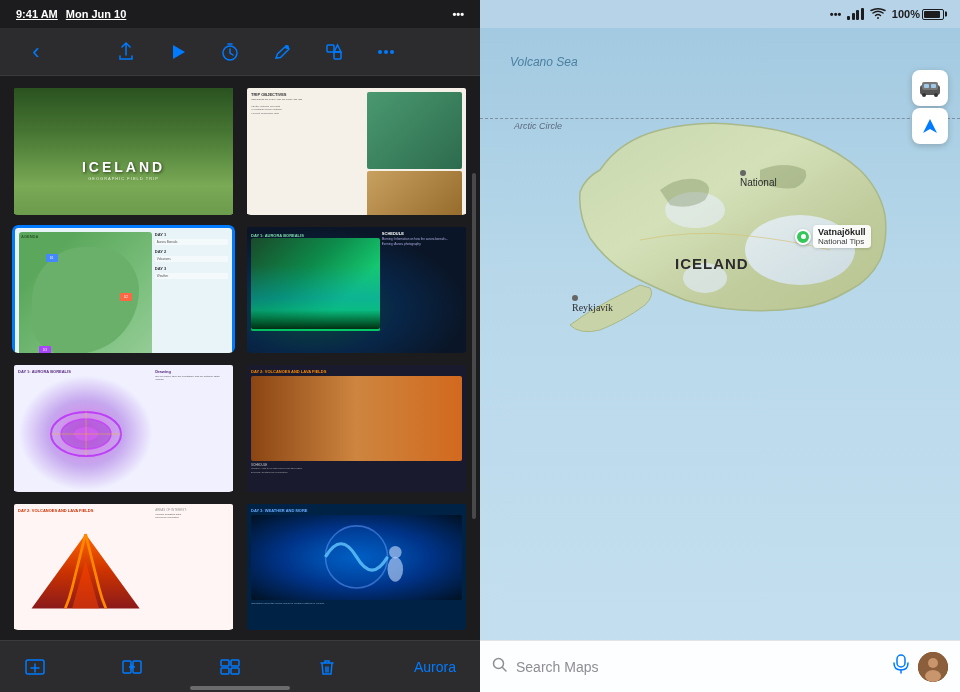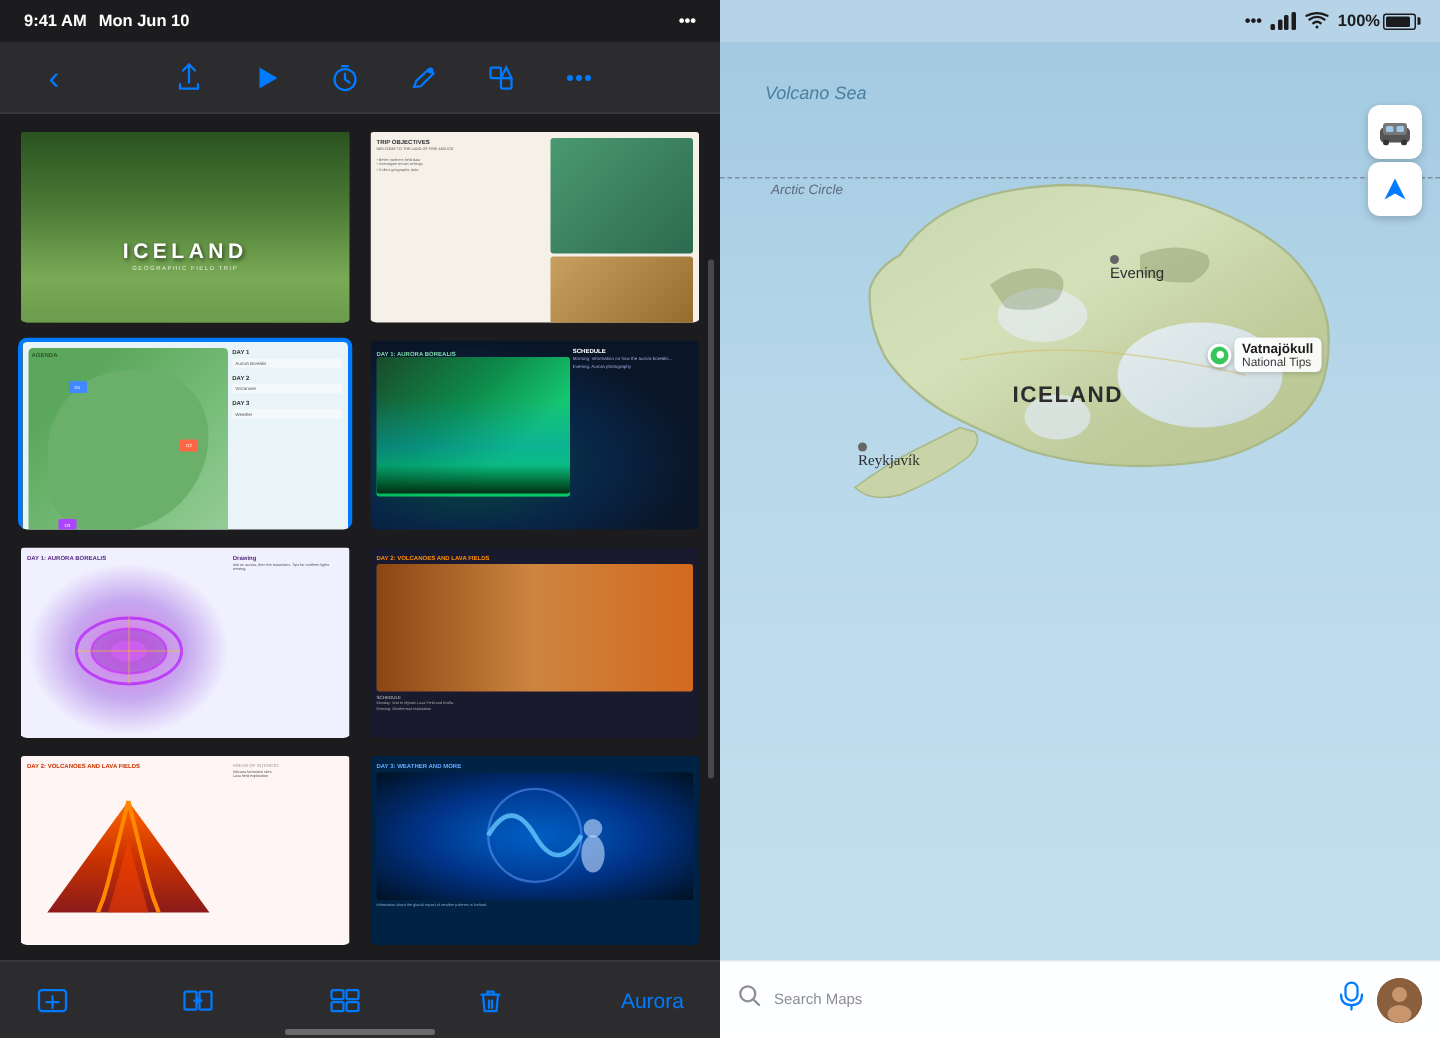--- a/index.html
+++ b/index.html
@@ -454,7 +454,7 @@
 <div class="keynote-panel">
 
   <div class="keynote-status-bar">
-    <div style="display:flex; gap:8px; align-items:center;">
+    <div style="display:flex; gap:8px; align-items:center;text-decoration:underline;">
       <span>9:41 AM</span>
       <span>Mon Jun 10</span>
     </div>

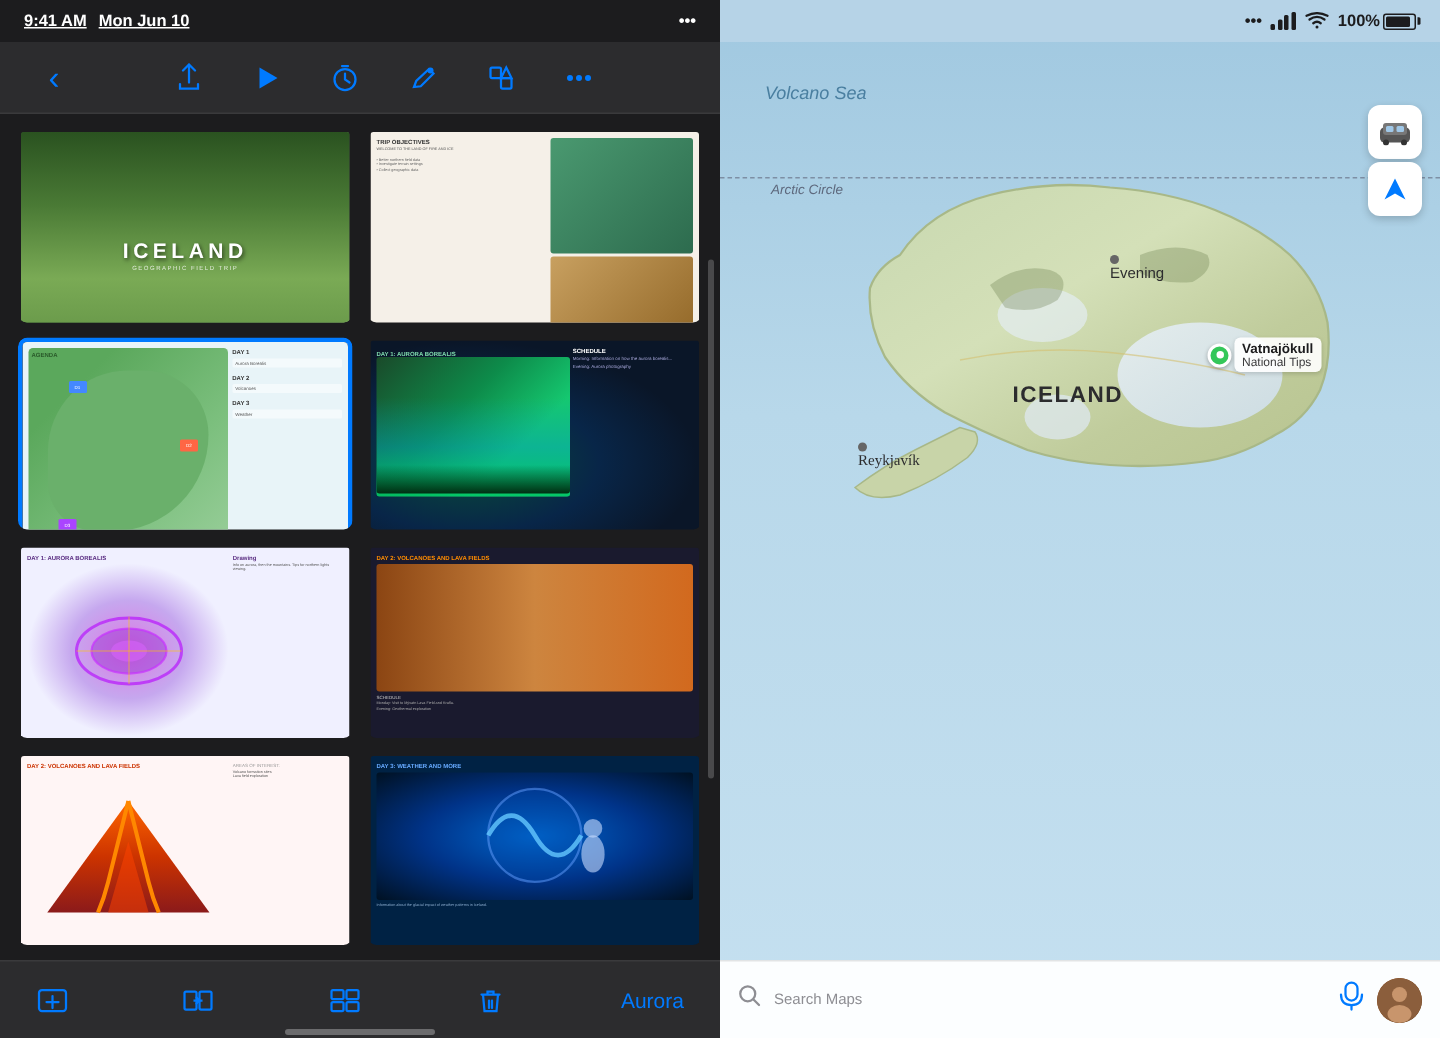--- a/index.html
+++ b/index.html
@@ -766,7 +766,7 @@
 
     <div style="position:absolute; top:170px; left:260px;">
       <div style="width:6px; height:6px; background:#666; border-radius:50%; margin-bottom:1px;"></div>
-      <div class="map-label" style="position:static; font-size:10px;">Evening</div>
+      <div class="map-label" style="position:static; font-size:10px;">National</div>
     </div>
 
     <div style="position:absolute; top:295px; left:92px;font-family:Liberation Serif, serif;">

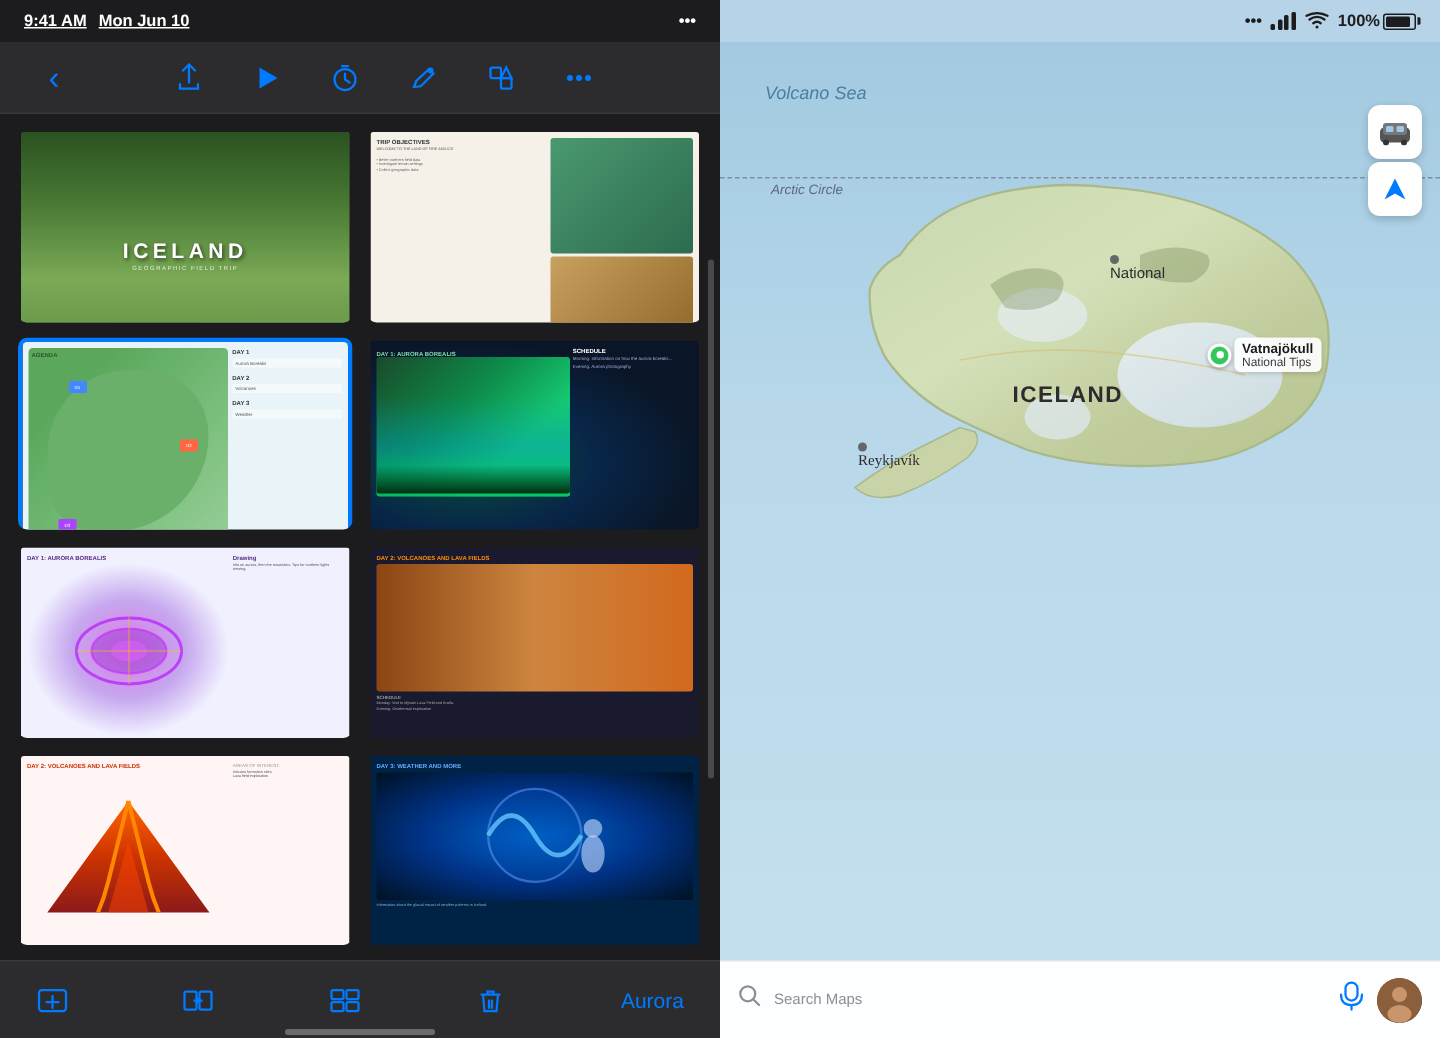--- a/index.html
+++ b/index.html
@@ -774,7 +774,7 @@
       <div class="map-label" style="position:static; font-size:10px;">Reykjavík</div>
     </div>
 
-    <div style="position:absolute; top:225px; left:325px;">
+    <div style="position:absolute; top:225px; left:315px;">
       <div style="display:flex; align-items:center; gap:2px;">
         <div style="width:16px; height:16px; background:#34c759; border-radius:50%; border:2px solid #fff; box-shadow:0 1px 3px rgba(0,0,0,0.3); display:flex; align-items:center; justify-content:center;">
           <div style="width:5px; height:5px; background:#fff; border-radius:50%;"></div>

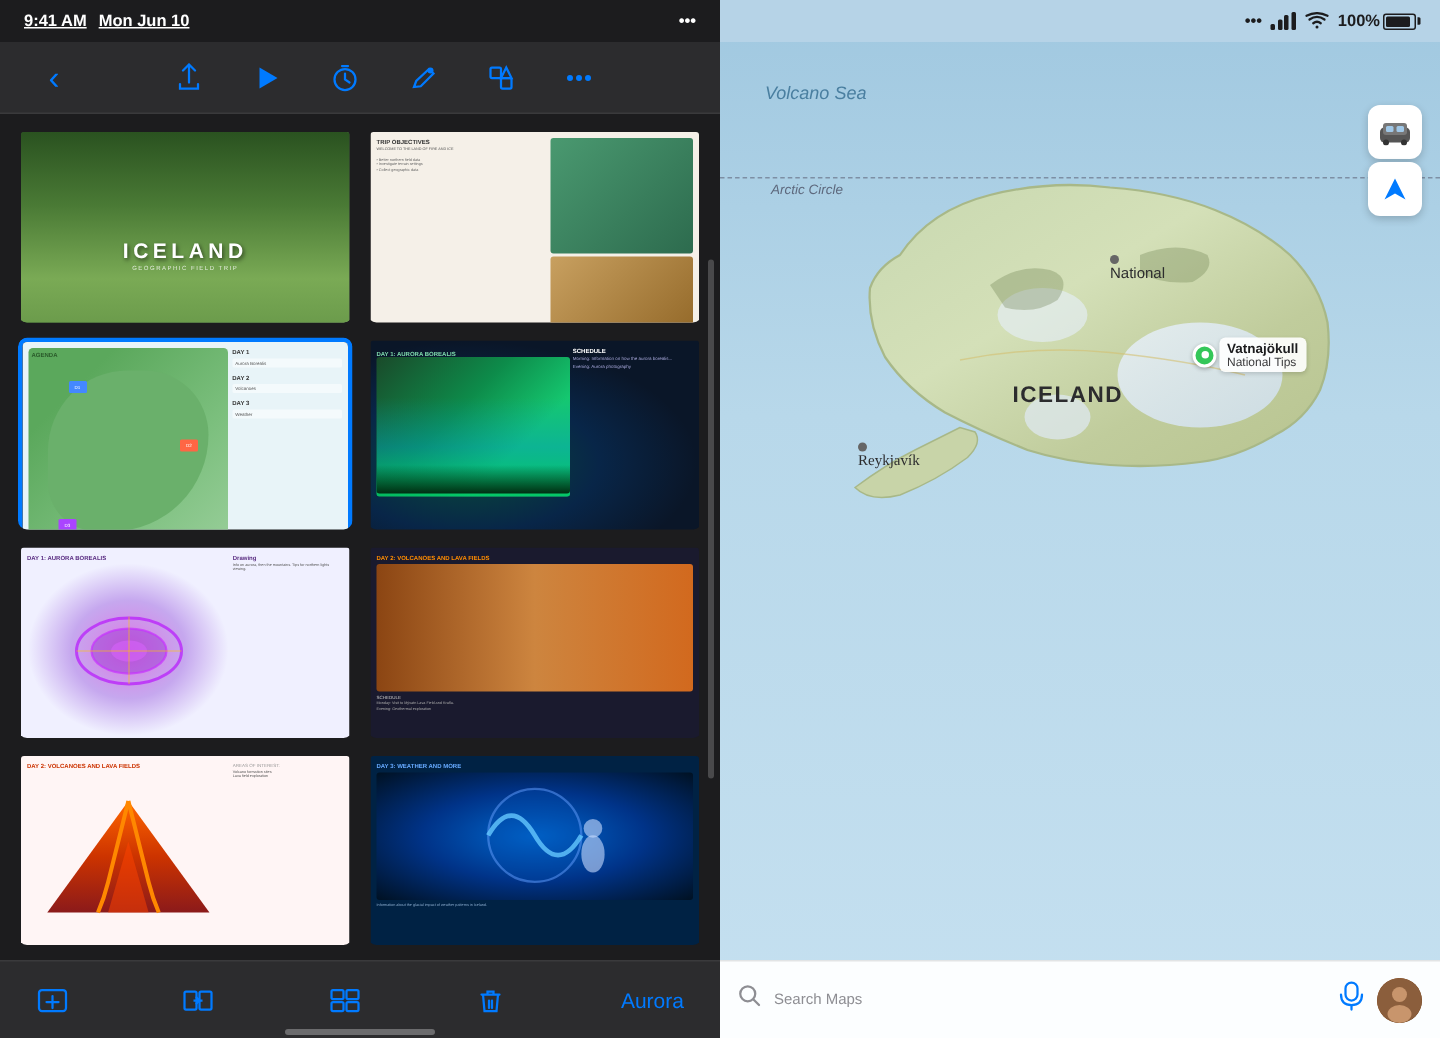--- a/index.html
+++ b/index.html
@@ -400,7 +400,7 @@
     }
     .search-input-fake {
       flex: 1;
-      font-size: 10px;
+      font-size: 14px;
       color: #8e8e93;
     }
     .search-mic {

